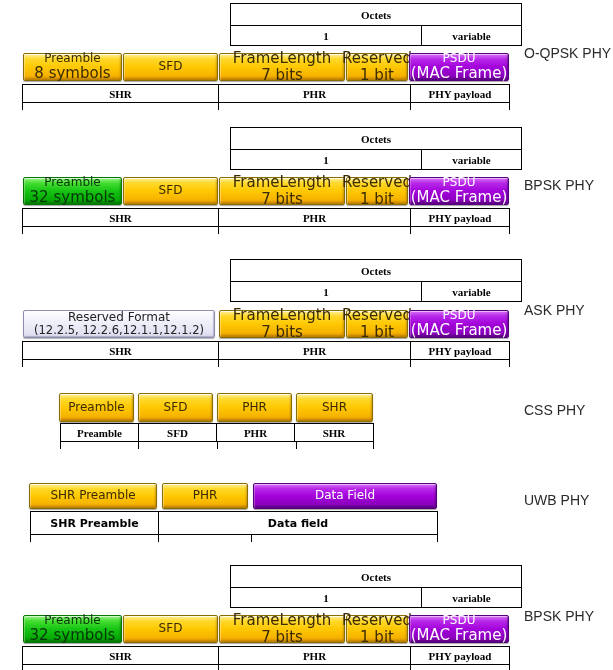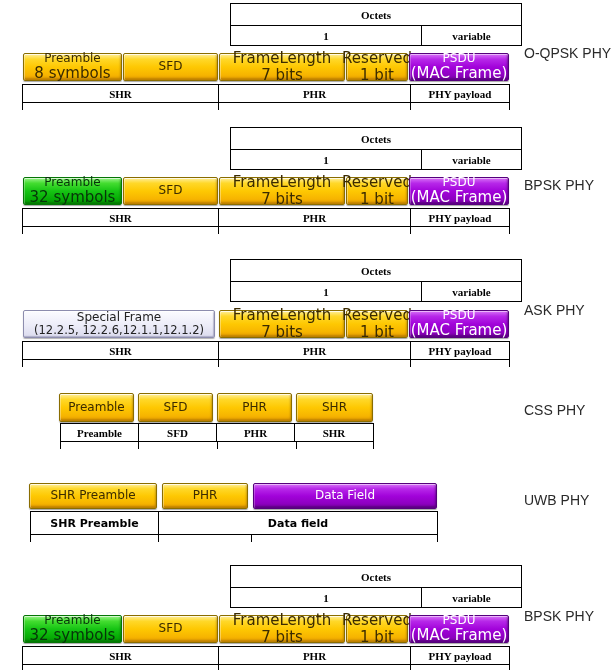--- a/index.html
+++ b/index.html
@@ -144,7 +144,7 @@
       </div>
     </div>
     <div class="blk lav" style="left:23px;top:310px;width:192px;">
-      <span class="l1">Special Frame</span>
+      <span class="l1">Reserved Format</span>
       <span class="l2" style="font-size:11.5px;">(12.2.5, 12.2.6,12.1.1,12.1.2)</span>
     </div>
     <div class="blk yellow" style="left:219px;top:310px;width:126px;">

